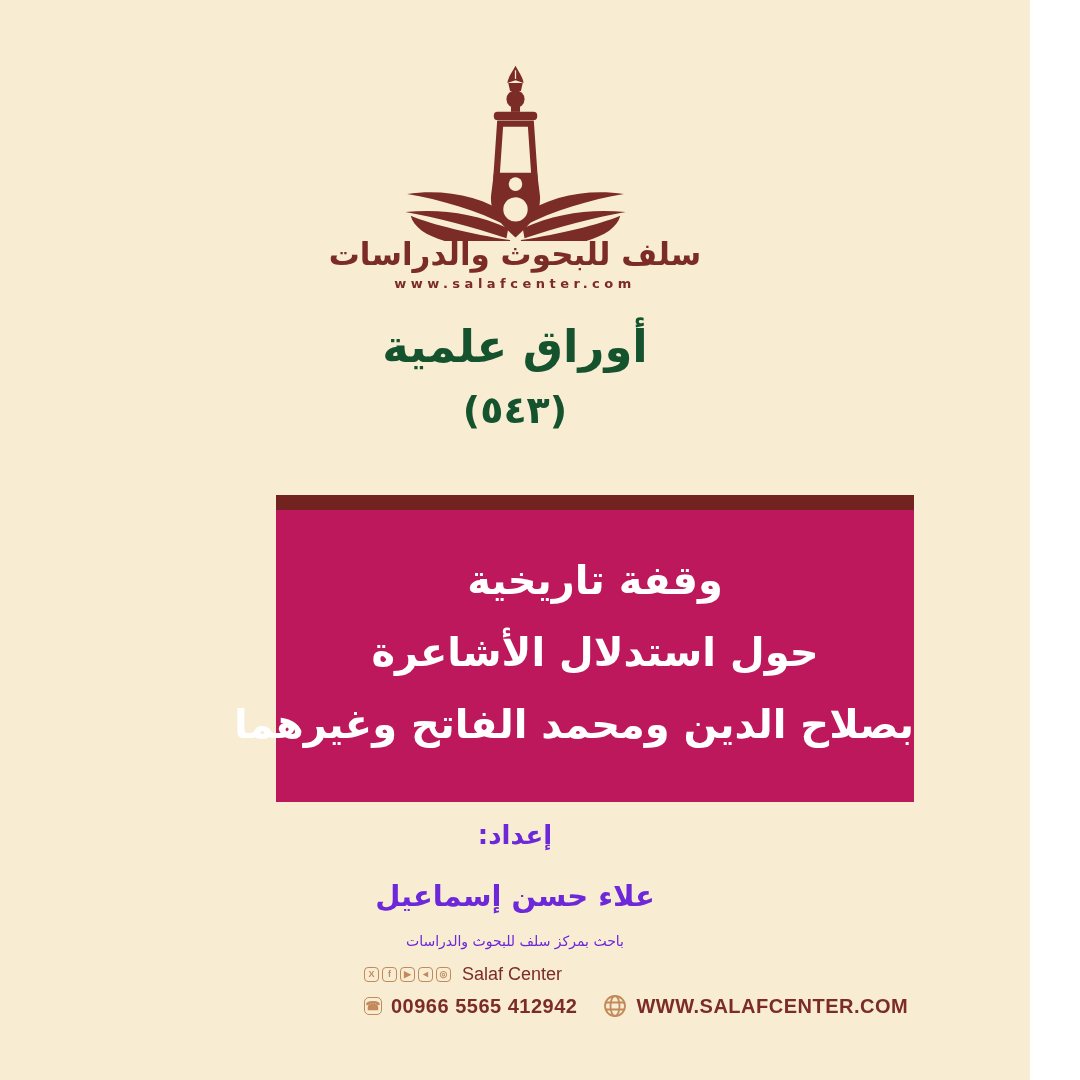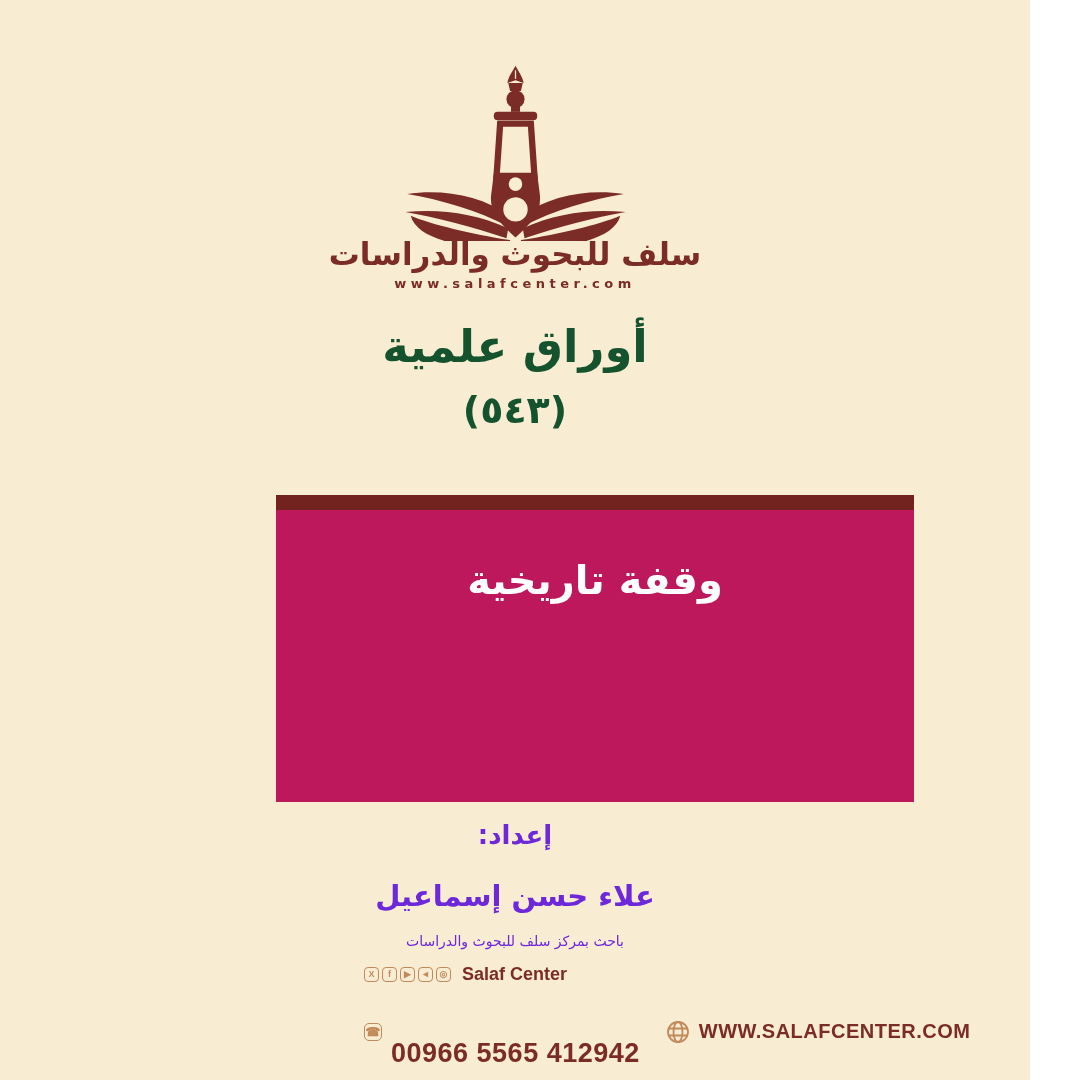--- a/index.html
+++ b/index.html
@@ -117,6 +117,7 @@
     <div class="stripe"></div>
     <div class="title-lines">
       <div>وقفة تاريخية</div>
+      <div>حول استدلال الأشاعرة</div>
     </div>
   </div>
 

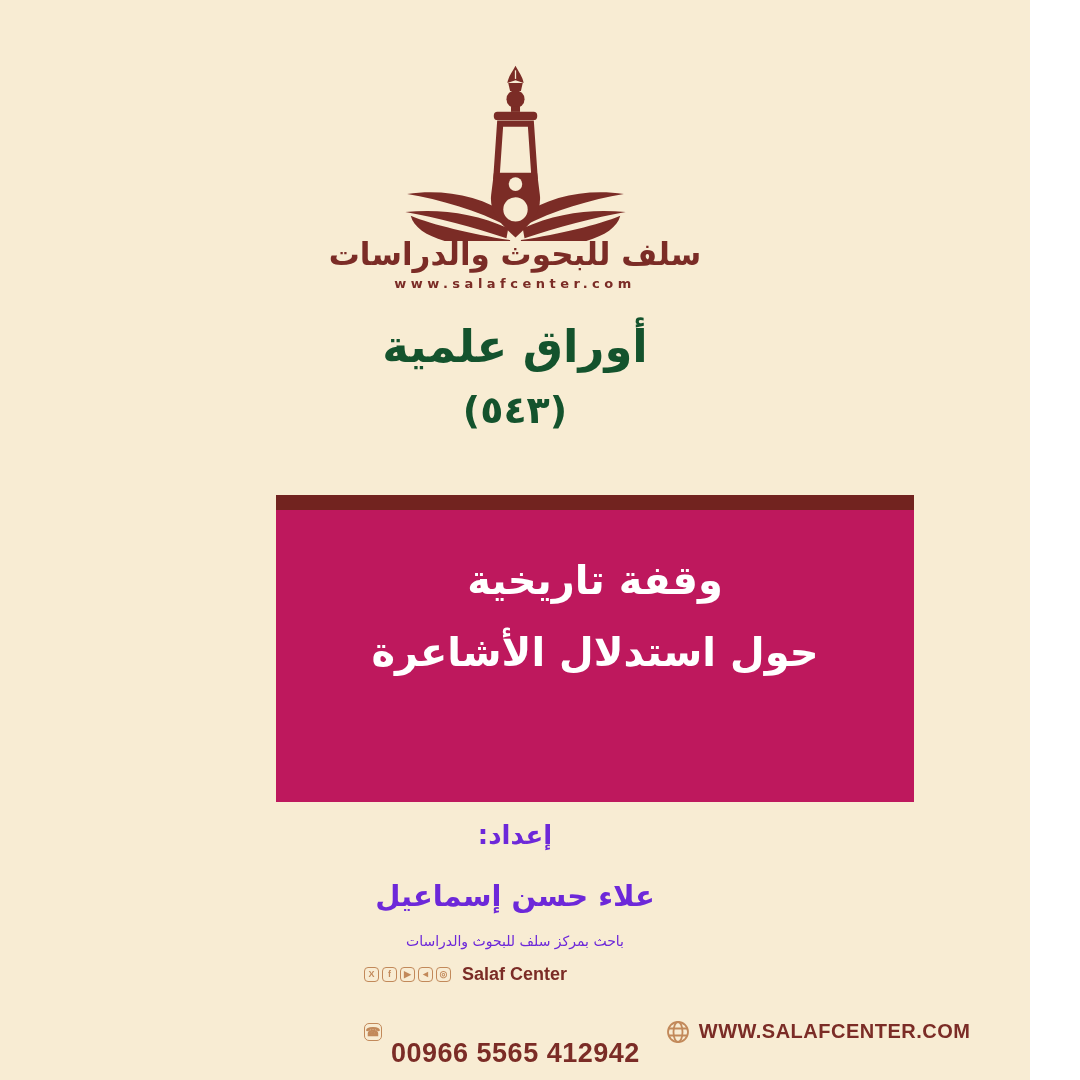--- a/index.html
+++ b/index.html
@@ -118,6 +118,7 @@
     <div class="title-lines">
       <div>وقفة تاريخية</div>
       <div>حول استدلال الأشاعرة</div>
+      <div>بصلاح الدين ومحمد الفاتح وغيرهما</div>
     </div>
   </div>
 

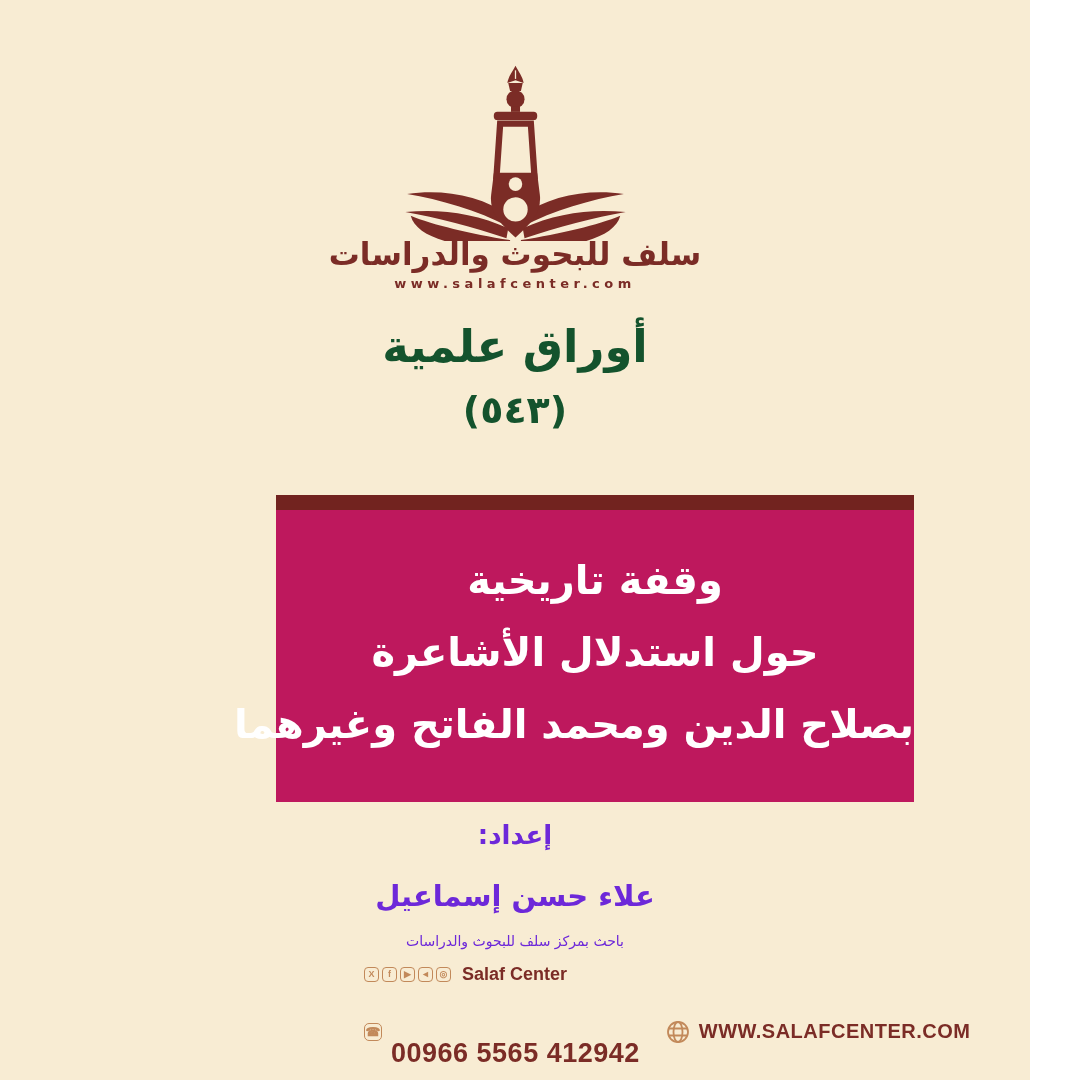--- a/index.html
+++ b/index.html
@@ -64,7 +64,7 @@
     margin-right:3px;flex:none;
   }
   .icon-box.phone{width:18px;height:18px;font-size:12px;border-radius:5px;margin-right:9px;}
-  .social-handle{font-size:18px;font-weight:bold;margin-left:8px;white-space:nowrap;}
+  .social-handle{font-size:18px;font-weight:normal;margin-left:8px;white-space:nowrap;}
   .phone-number{font-size:27px;font-weight:bold;letter-spacing:.5px;white-space:nowrap;margin-top:44px;}
   .globe{margin:0 9px 0 26px;flex:none;display:block;}
   .site-url{font-size:20px;font-weight:bold;letter-spacing:.5px;white-space:nowrap;}

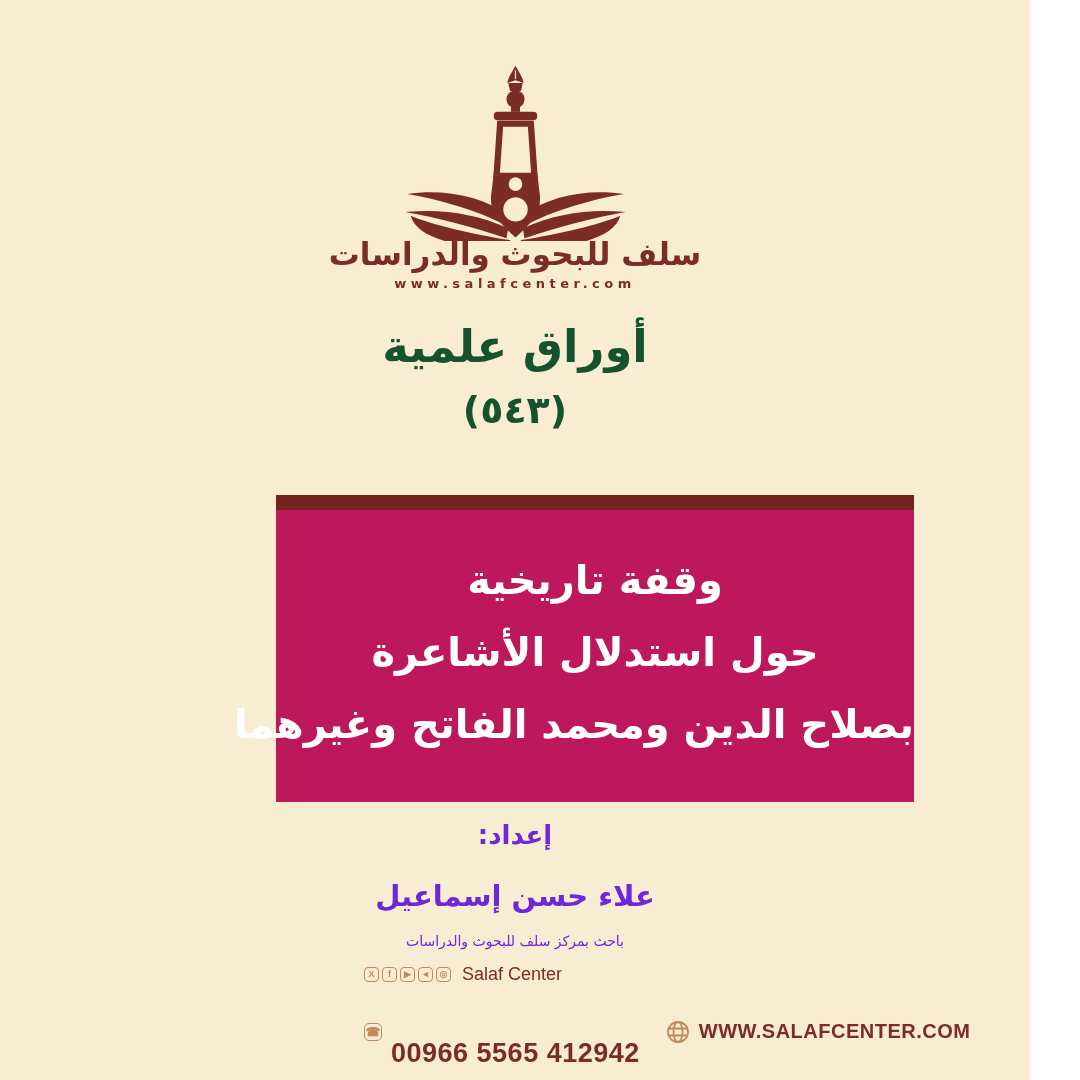--- a/index.html
+++ b/index.html
@@ -65,7 +65,7 @@
   }
   .icon-box.phone{width:18px;height:18px;font-size:12px;border-radius:5px;margin-right:9px;}
   .social-handle{font-size:18px;font-weight:normal;margin-left:8px;white-space:nowrap;}
-  .phone-number{font-size:27px;font-weight:bold;letter-spacing:.5px;white-space:nowrap;margin-top:44px;}
+  .phone-number{font-size:20px;font-weight:bold;letter-spacing:.5px;white-space:nowrap;}
   .globe{margin:0 9px 0 26px;flex:none;display:block;}
   .site-url{font-size:20px;font-weight:bold;letter-spacing:.5px;white-space:nowrap;}
 </style>

